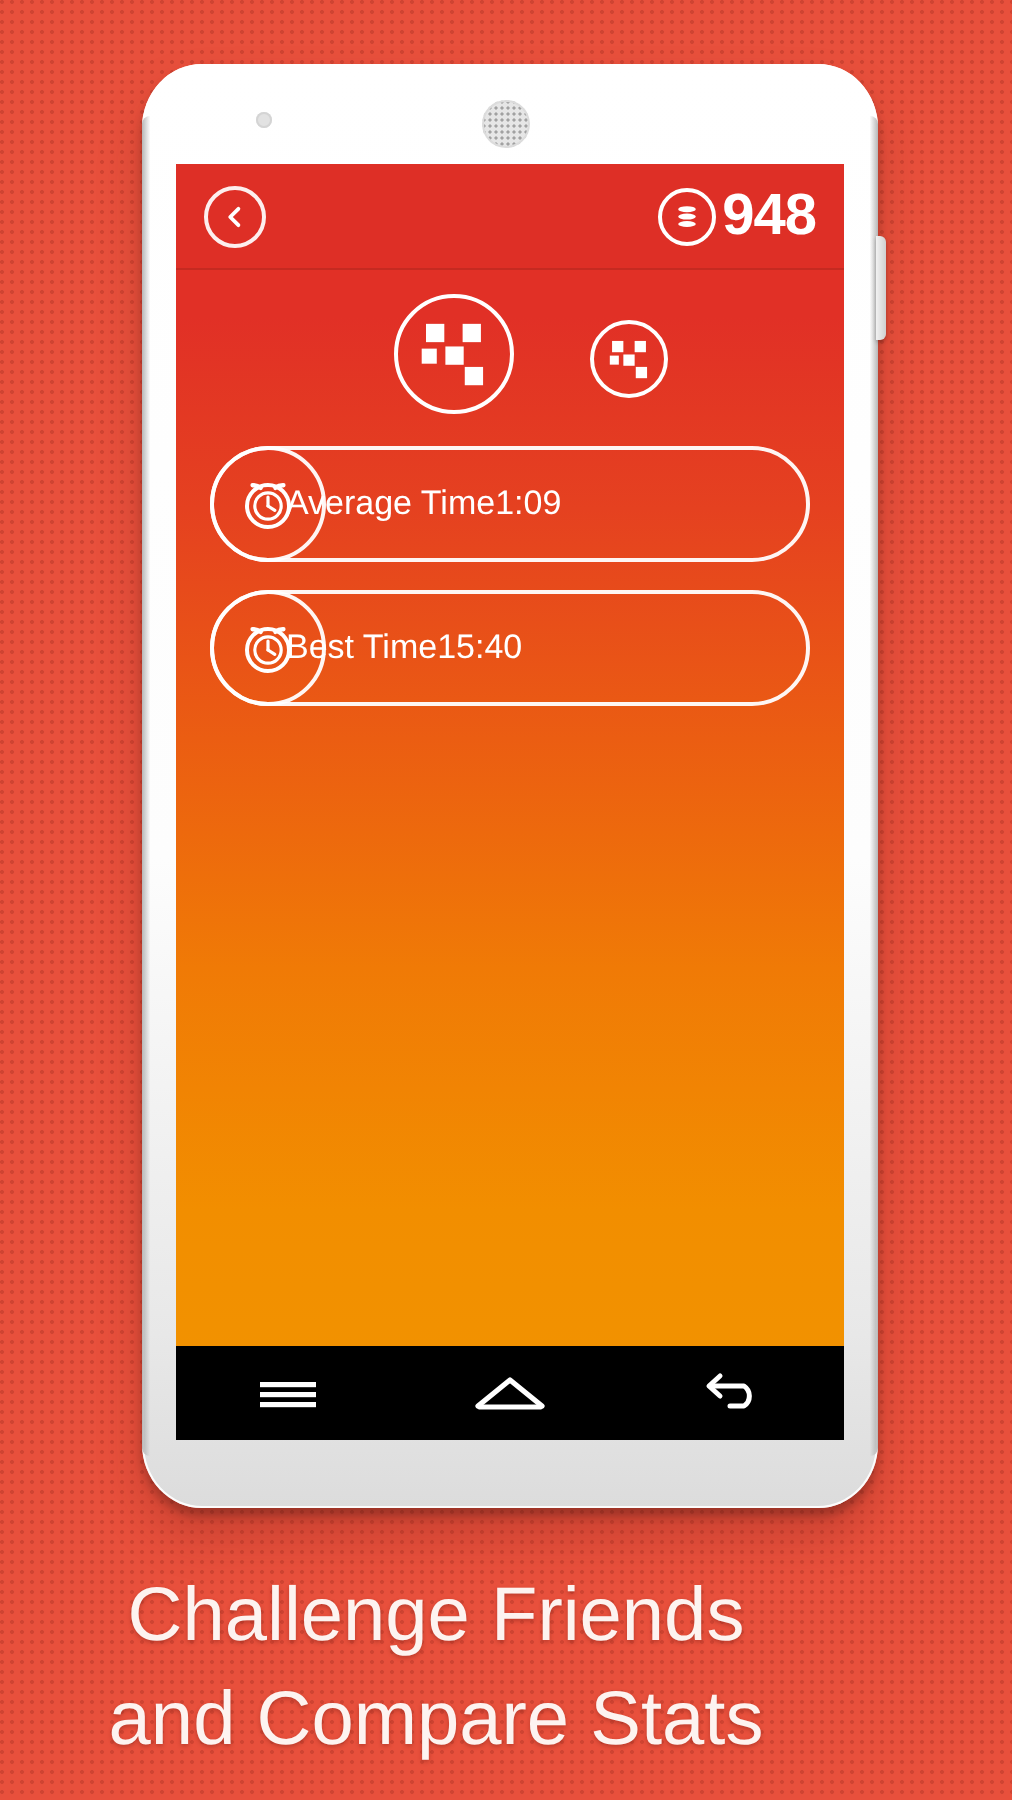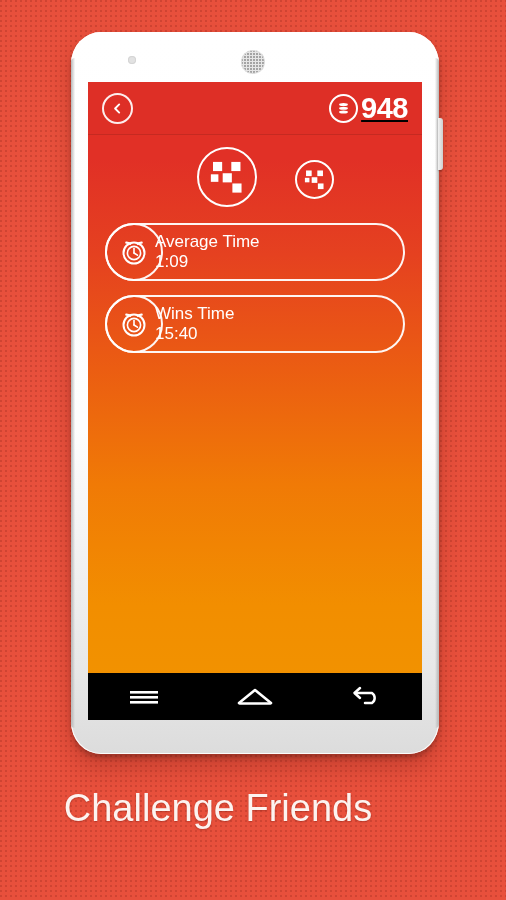--- a/index.html
+++ b/index.html
@@ -135,7 +135,6 @@
     display: flex;
     align-items: flex-start;
     gap: 3px;
-    text-decoration: underline;
   }
   #coin-icon {
     width: 25px; height: 25px;

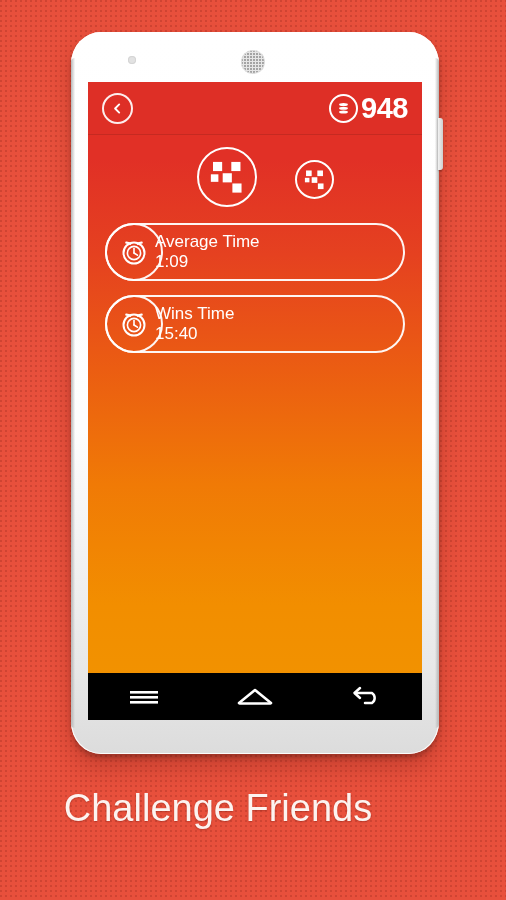--- a/index.html
+++ b/index.html
@@ -205,9 +205,9 @@
   }
   .stat-icon-wrap svg { display:block; }
   .stat-text {
-    margin-left: 48px;
-    display: flex;
-    flex-direction: column;
+    margin-left: 36px;
+    display: flex;
+    flex-direction: row;
     justify-content: center;
     line-height: 1.18;
   }

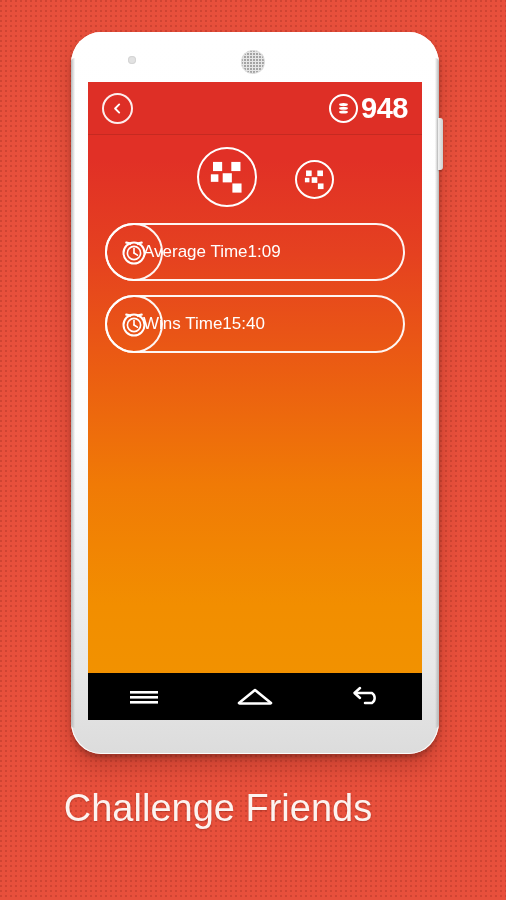--- a/index.html
+++ b/index.html
@@ -339,7 +339,7 @@
           </svg>
         </div>
         <div class="stat-text">
-          <span class="stat-label">Wins Time</span>
+          <span class="stat-label">Best Time</span>
           <span class="stat-value">15:40</span>
         </div>
       </div>

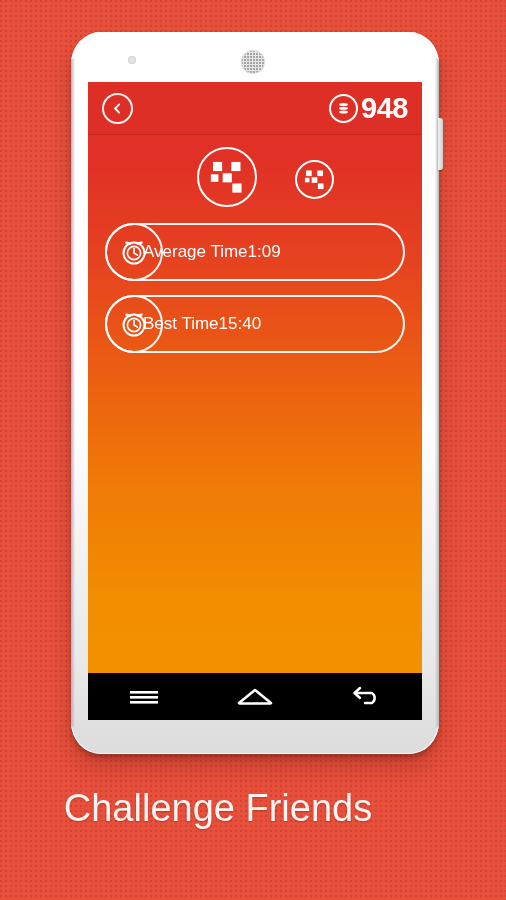--- a/index.html
+++ b/index.html
@@ -374,6 +374,7 @@
 
 <div id="promo-caption">
   <span class="caption-line">Challenge Friends</span>
+  <span class="caption-line">and Compare Stats</span>
 </div>
 
 </body></html>

